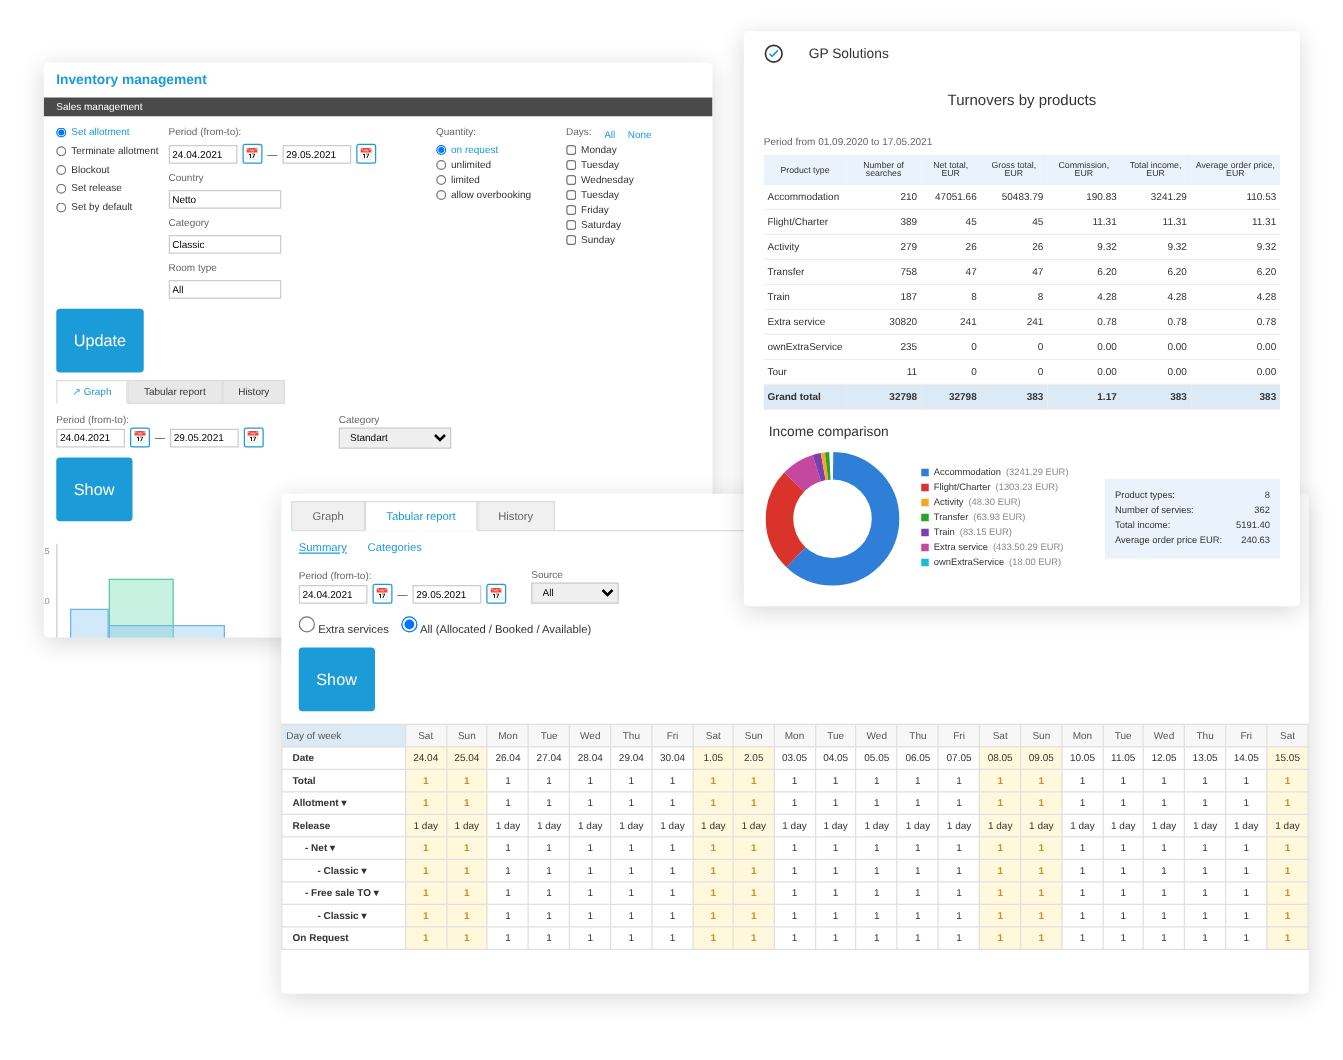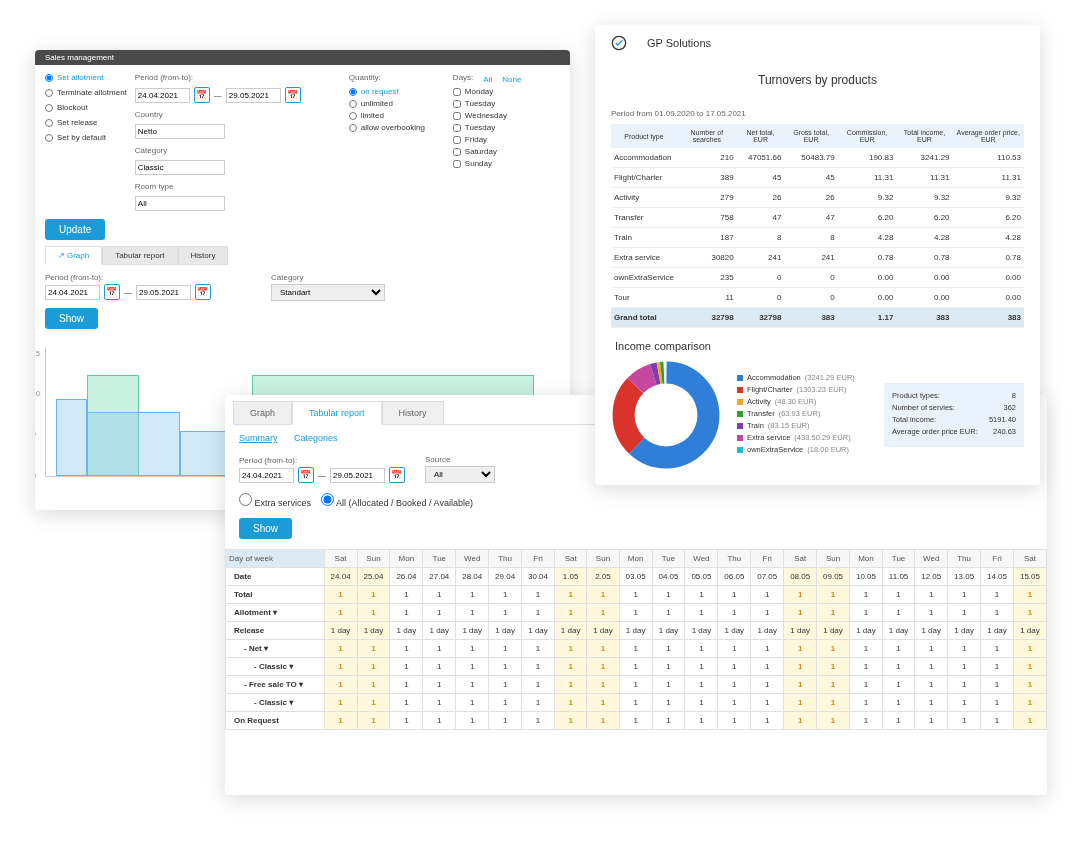--- a/index.html
+++ b/index.html
@@ -72,6 +72,7 @@
 <body>
 
 <div id="inv" class="card">
+  <div class="title">Inventory management</div>
   <div class="bar">Sales management</div>
   <div class="form">
     <div class="col" id="inv-radios">

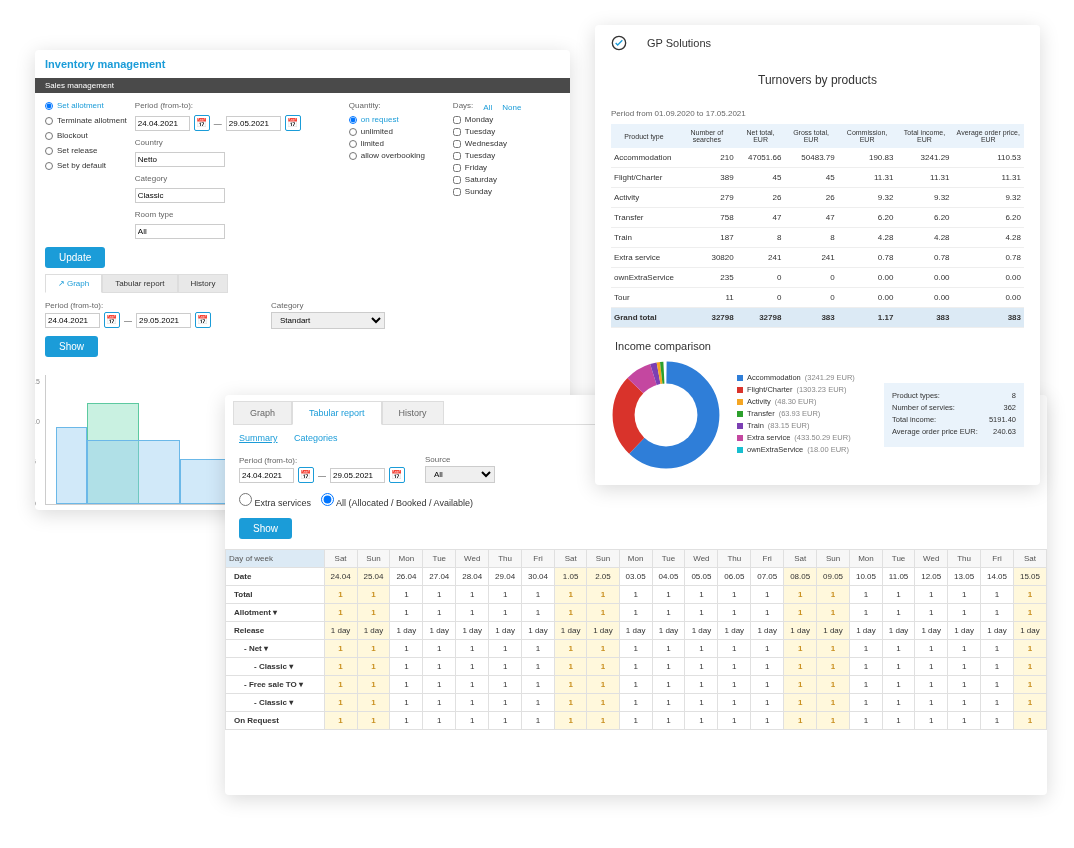--- a/index.html
+++ b/index.html
@@ -20,7 +20,7 @@
 .calicon{width:16px;height:16px;border:1px solid #1b9cd8;border-radius:2px;display:inline-flex;align-items:center;justify-content:center;color:#1b9cd8;font-size:9px}
 .txtinp{width:90px;font-size:8px;padding:2px;border:1px solid #ccc}
 .link{color:#1b9cd8;cursor:pointer}
-.btn{background:#1b9cd8;color:#fff;border:none;padding:5px 14px;border-radius:3px;font-size:10px;cursor:pointer}
+.btn{background:#1b9cd8;color:#fff;border:none;padding:18px 14px;border-radius:3px;font-size:13px;cursor:pointer}
 .tabs{display:flex;gap:0;margin:6px 10px 0}
 .tab{padding:4px 12px;font-size:8px;background:#e8e8e8;border:1px solid #ddd;cursor:pointer}
 .tab.act{background:#fff;color:#1b9cd8;border-bottom:1px solid #fff}

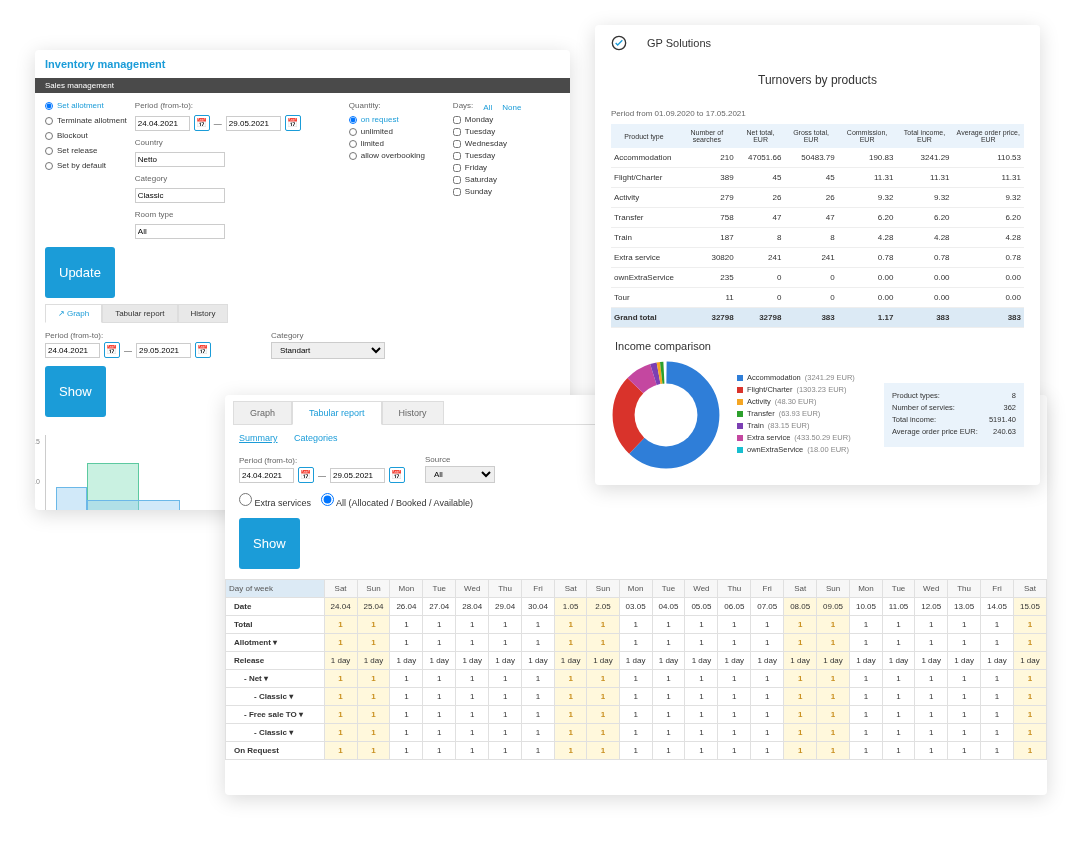--- a/index.html
+++ b/index.html
@@ -192,7 +192,7 @@
     </div>
     <div>
       <div class="lbl">Category</div>
-      <select style="width:114px"><option>Standart</option></select>
+      <select style="width:90px"><option>Standart</option></select>
     </div>
   </div>
   <div class="chart-ax">

